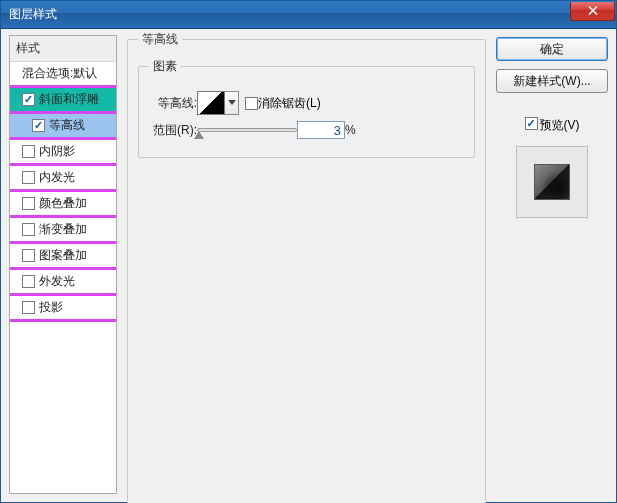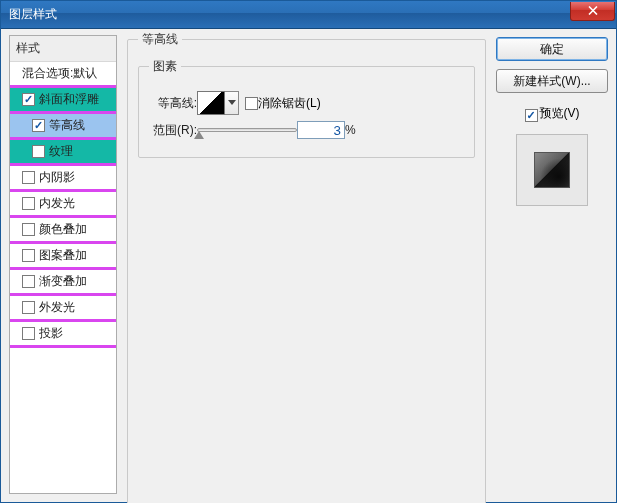--- a/index.html
+++ b/index.html
@@ -214,10 +214,10 @@
   }
   .preview-row {
     display: flex;
-    align-items: flex-end;
+    align-items: flex-start;
     justify-content: center;
     gap: 2px;
-    margin-top: 4px;
+    margin-top: 16px;
   }
   .preview-box {
     margin: 4px auto 0 auto;

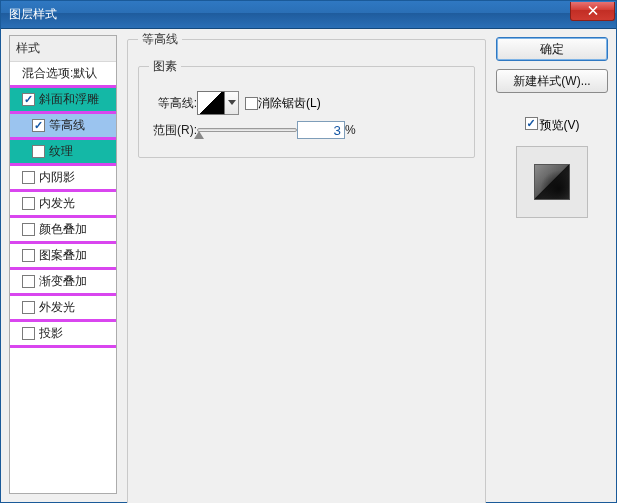--- a/index.html
+++ b/index.html
@@ -266,10 +266,6 @@
       <div class="style-item indent selected">
         <span class="cb checked"></span>
         <span>等高线</span>
-      </div>
-      <div class="style-item indent highlight">
-        <span class="cb"></span>
-        <span>纹理</span>
       </div>
       <div class="style-item">
         <span class="cb"></span>

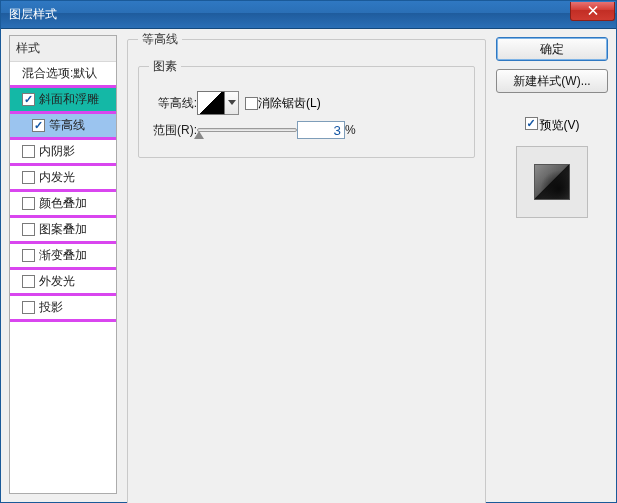--- a/index.html
+++ b/index.html
@@ -281,11 +281,11 @@
       </div>
       <div class="style-item">
         <span class="cb"></span>
+        <span>渐变叠加</span>
+      </div>
+      <div class="style-item">
+        <span class="cb"></span>
         <span>图案叠加</span>
-      </div>
-      <div class="style-item">
-        <span class="cb"></span>
-        <span>渐变叠加</span>
       </div>
       <div class="style-item">
         <span class="cb"></span>

